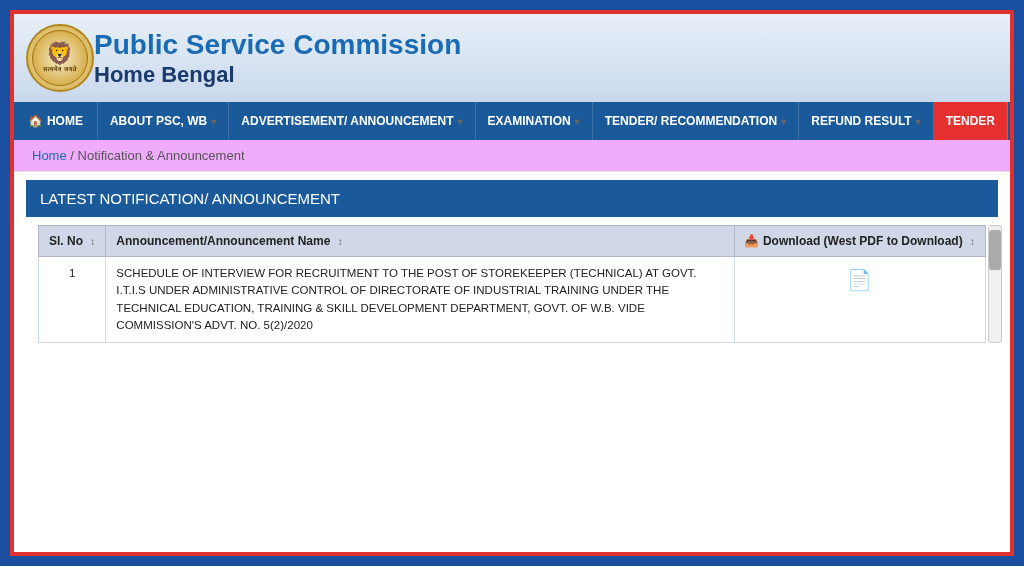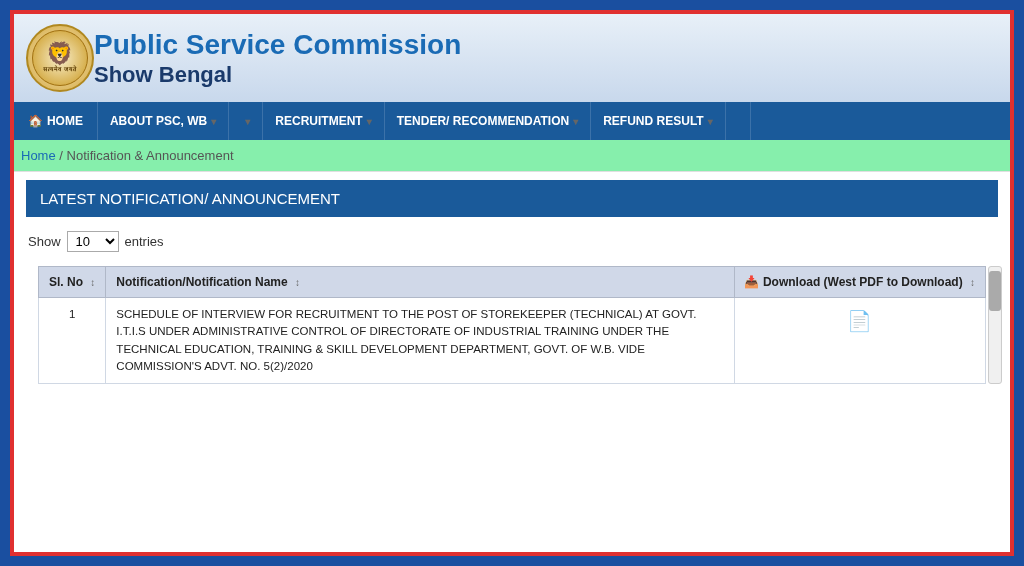--- a/index.html
+++ b/index.html
@@ -195,7 +195,7 @@
     </div>
     <div class="header-text-block">
       <span class="header-title-main">Public Service Commission</span>
-      <span class="header-title-sub">Show Bengal</span>
+      <span class="header-title-sub">Home Bengal</span>
     </div>
   </div>
 

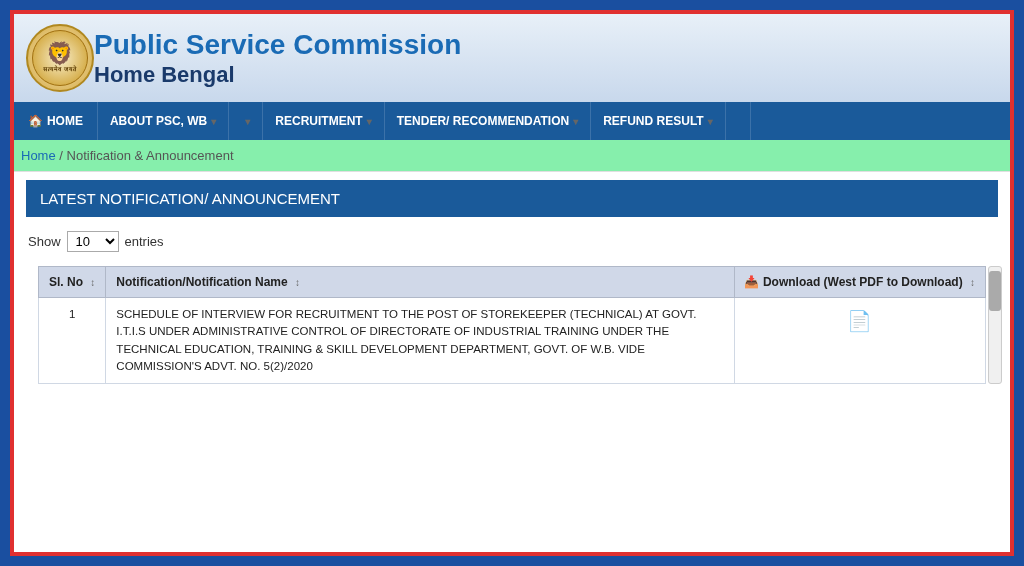--- a/index.html
+++ b/index.html
@@ -209,6 +209,7 @@
       <span class="sort-icon">▾</span>
     </a>
     <a class="nav-item">
+      <span>ADVERTISEMENT/ ANNOUNCEMENT</span>
       <span class="sort-icon">▾</span>
     </a>
     <a class="nav-item">

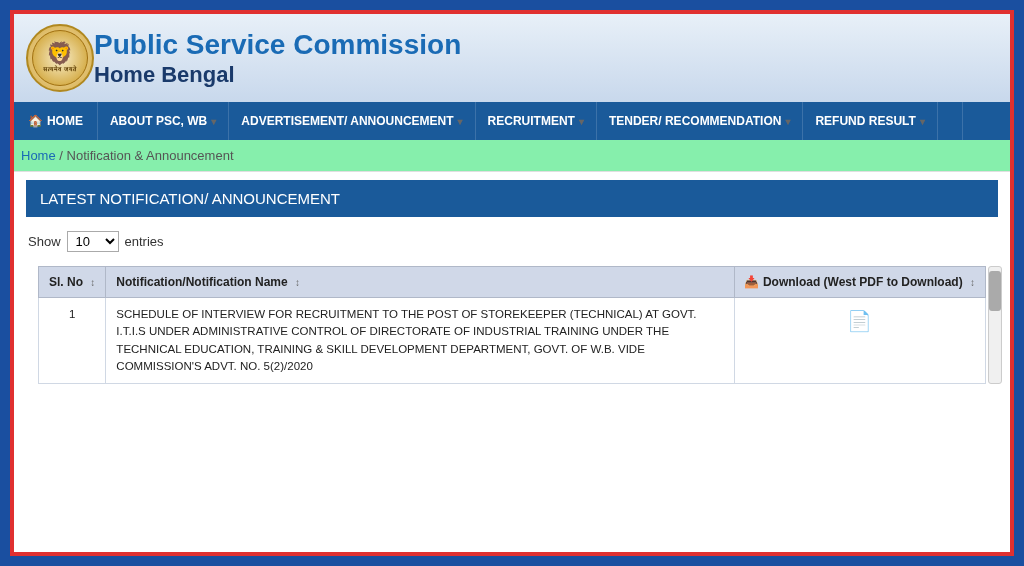--- a/index.html
+++ b/index.html
@@ -213,7 +213,7 @@
       <span class="sort-icon">▾</span>
     </a>
     <a class="nav-item">
-      <span>RECRUITMENT</span>
+      <span>EXAMINATION</span>
       <span class="sort-icon">▾</span>
     </a>
     <a class="nav-item">

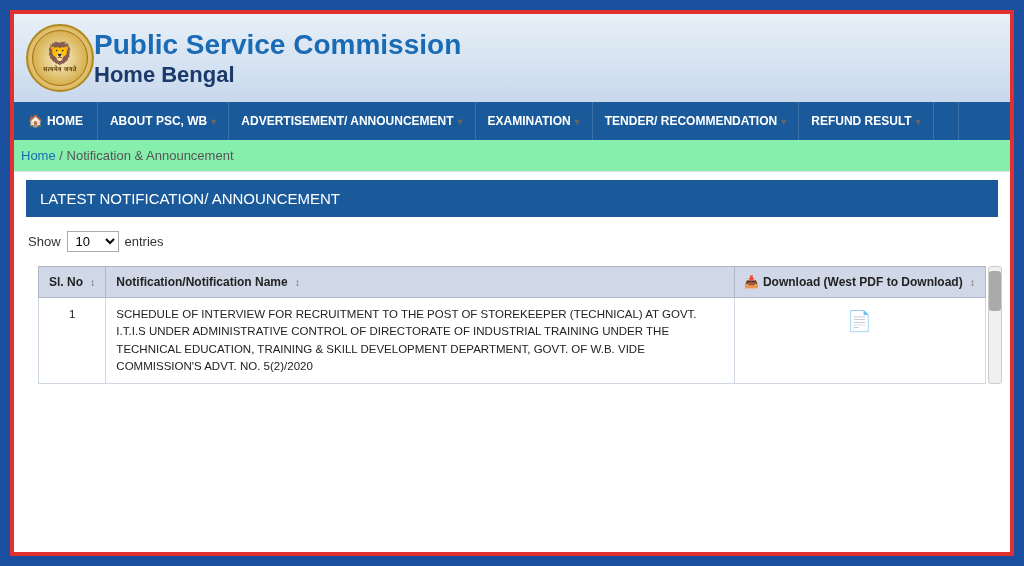--- a/index.html
+++ b/index.html
@@ -223,6 +223,9 @@
     <a class="nav-item">
       <span>REFUND RESULT</span>
       <span class="sort-icon">▾</span>
+    </a>
+    <a class="nav-item tender-item">
+      <span>TENDER</span>
     </a>
     <a class="nav-item">
       

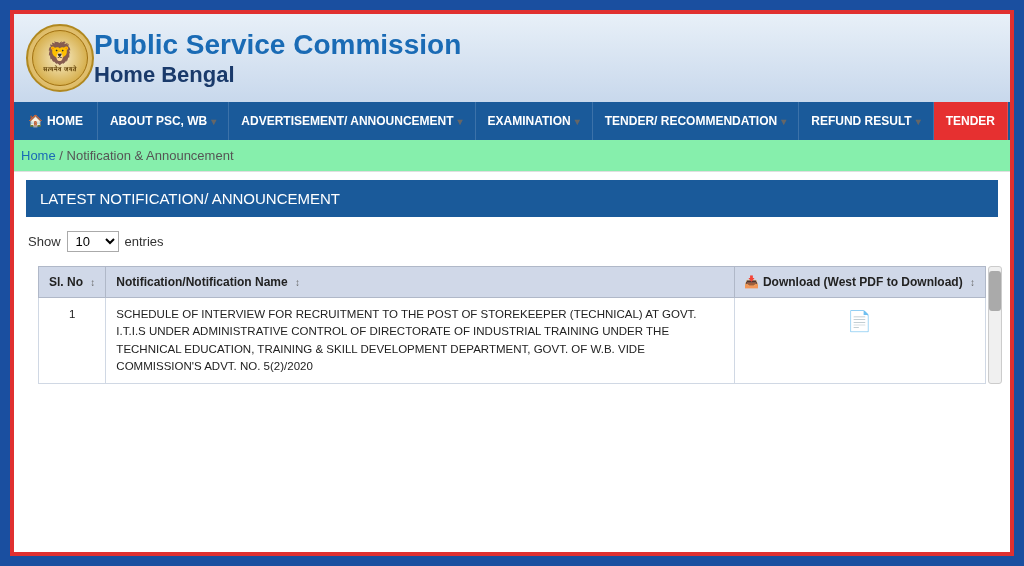--- a/index.html
+++ b/index.html
@@ -69,11 +69,11 @@
     }
     
     .breadcrumb {
-      padding: 8px 7px;
+      padding: 8px 18px;
       font-size: 13px;
       color: #555;
       border-bottom: 1px solid #e0e0e0;
-      background: #86efac;
+      background: #f0abfc;
     }
     .breadcrumb a {
       color: #1a6bb5;

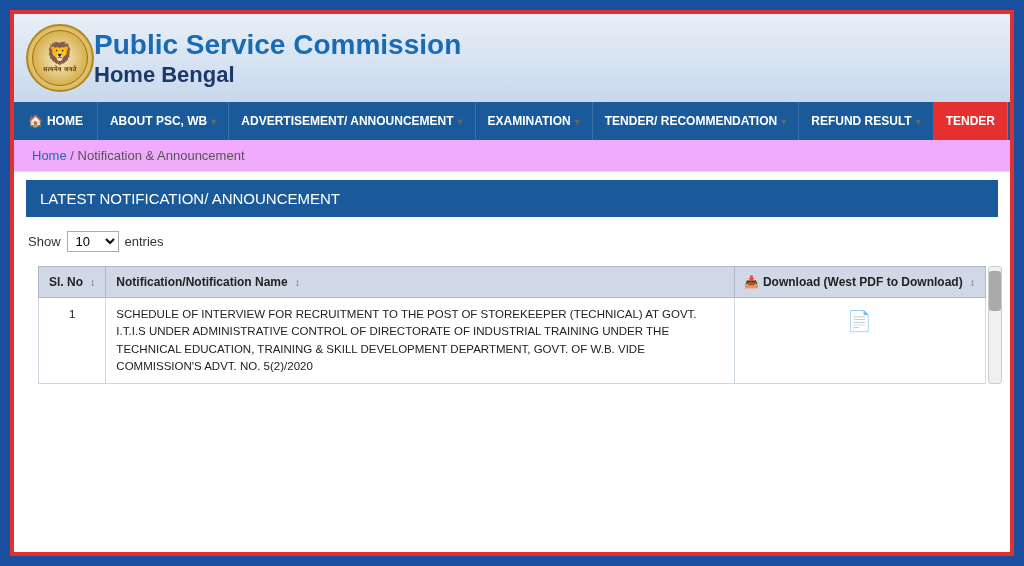--- a/index.html
+++ b/index.html
@@ -243,16 +243,6 @@
     <span>LATEST NOTIFICATION/ ANNOUNCEMENT</span>
   </div>
 
-  <div class="table-controls">
-    <span>Show</span>
-    <select>
-      <option>10</option>
-      <option>25</option>
-      <option>50</option>
-      <option>100</option>
-    </select>
-    <span>entries</span>
-  </div>
 
   <div style="position:relative; margin: 0 12px;">
     <table class="data-table">

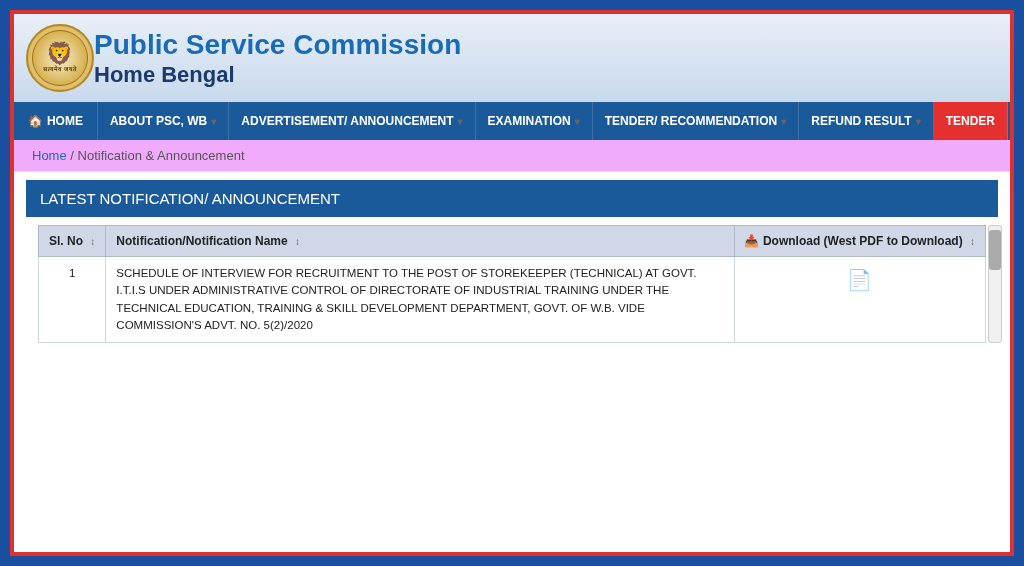--- a/index.html
+++ b/index.html
@@ -253,7 +253,7 @@
             <span class="sort-icon">↕</span>
           </th>
           <th>
-            <span>Notification/Notification Name</span>
+            <span>Announcement/Announcement Name</span>
             <span class="sort-icon">↕</span>
           </th>
           <th class="dl-col">

